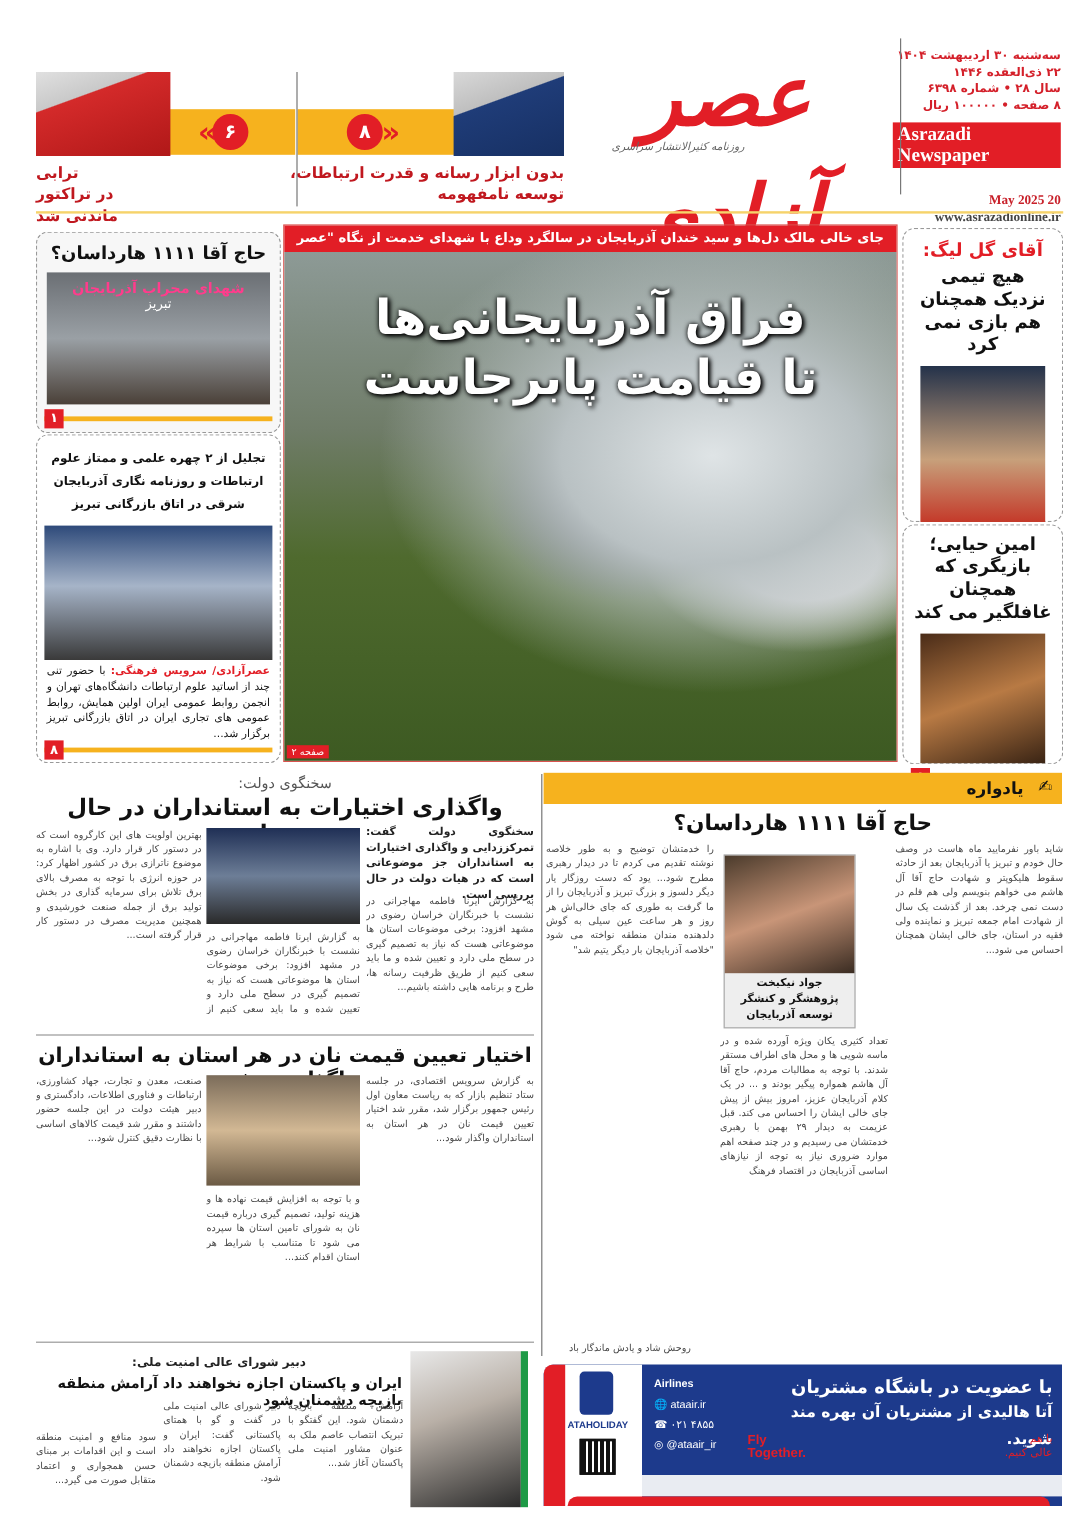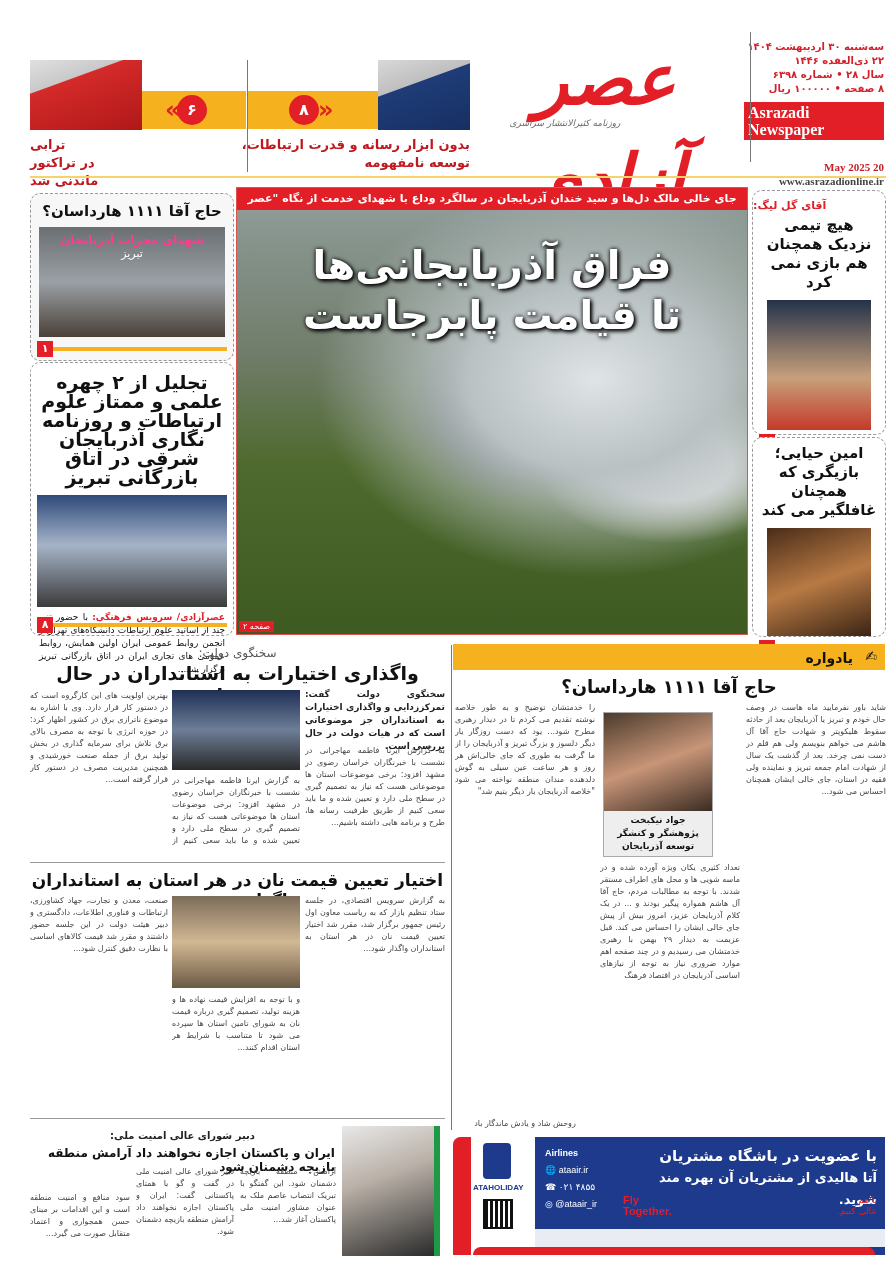--- a/index.html
+++ b/index.html
@@ -36,7 +36,7 @@
 .page-ref{position:absolute;left:2px;bottom:2px;background:#e21e26;color:#fff;font-size:8px;padding:1px 4px}
 
 .sidebox{border:1px dashed #999;border-radius:10px;background:#fff}
-.side-label{font-size:11px;font-weight:bold;color:#e21e26;direction:rtl;text-align:left}
+.side-label{font-size:15px;font-weight:bold;color:#e21e26;direction:rtl;text-align:center}
 .side-title{font-size:15px;font-weight:bold;color:#111;direction:rtl;text-align:center;line-height:19px}
 .side-sep{height:4px;background:#f6b21e;position:relative}
 .side-num{position:absolute;width:16px;height:16px;background:#e21e26;color:#fff;font-size:11px;font-weight:bold;text-align:center;line-height:16px;top:-6px}

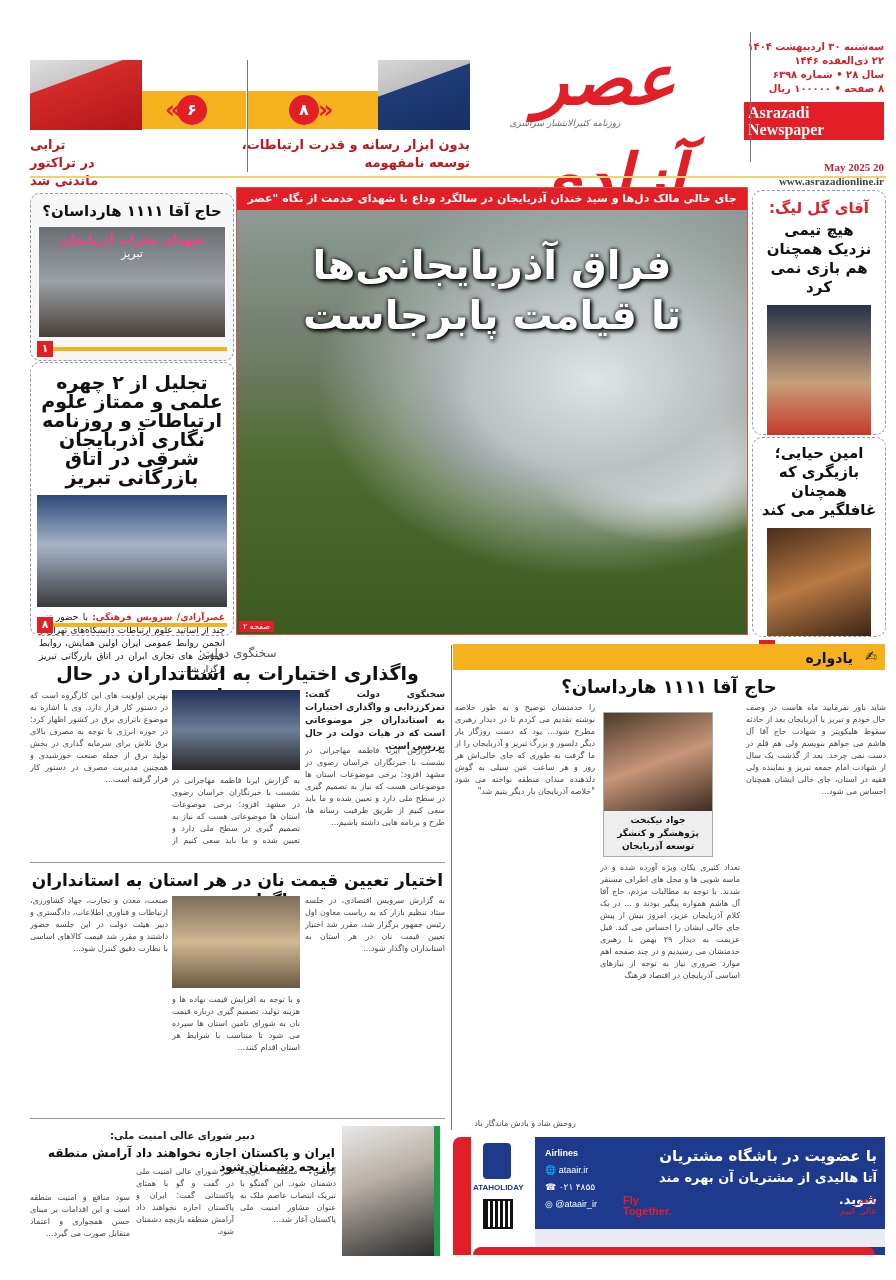--- a/index.html
+++ b/index.html
@@ -134,7 +134,7 @@
     </div>
 </div>
 <div class="abs sidebox" style="left:30px;top:362px;width:204px;height:274px">
-  <div class="side-title" style="margin:10px 8px 0;font-size:19px;line-height:19px">تجلیل از ۲ چهره علمی و ممتاز علوم ارتباطات و روزنامه نگاری آذربایجان شرقی در اتاق بازرگانی تبریز</div>
+  <div class="side-title" style="margin:10px 8px 0;font-size:10px;line-height:19px">تجلیل از ۲ چهره علمی و ممتاز علوم ارتباطات و روزنامه نگاری آذربایجان شرقی در اتاق بازرگانی تبریز</div>
   <div style="margin:8px 6px 0;height:112px;background:linear-gradient(180deg,#2e4a7a,#a6b4c8 45%,#3a3a3a)"></div>
   <div class="caption" style="margin:4px 8px 0"><span class="red" style="font-weight:bold">عصرآزادی/ سرویس فرهنگی:</span> <span>با حضور تنی چند از اساتید علوم ارتباطات دانشگاه‌های تهران و انجمن روابط عمومی ایران اولین همایش، روابط عمومی های تجاری ایران در اتاق بازرگانی تبریز برگزار شد...</span></div>
   <div class="side-sep" style="position:absolute;left:6px;right:6px;bottom:8px">

